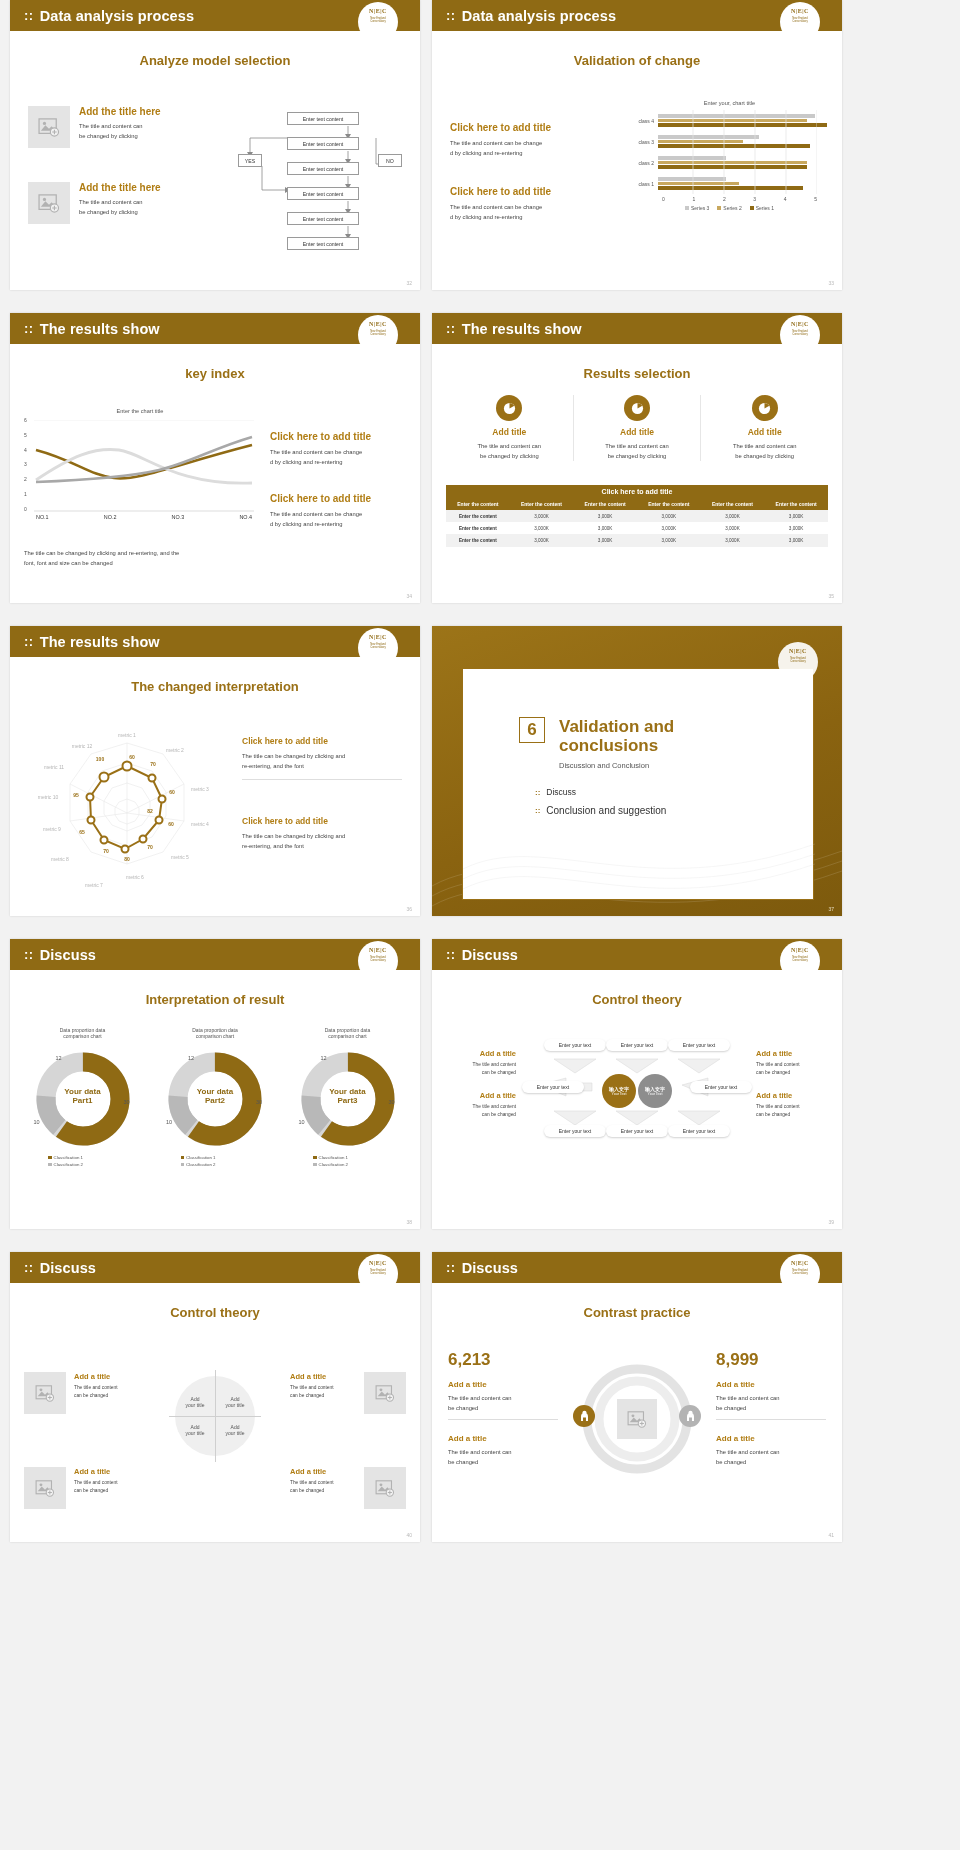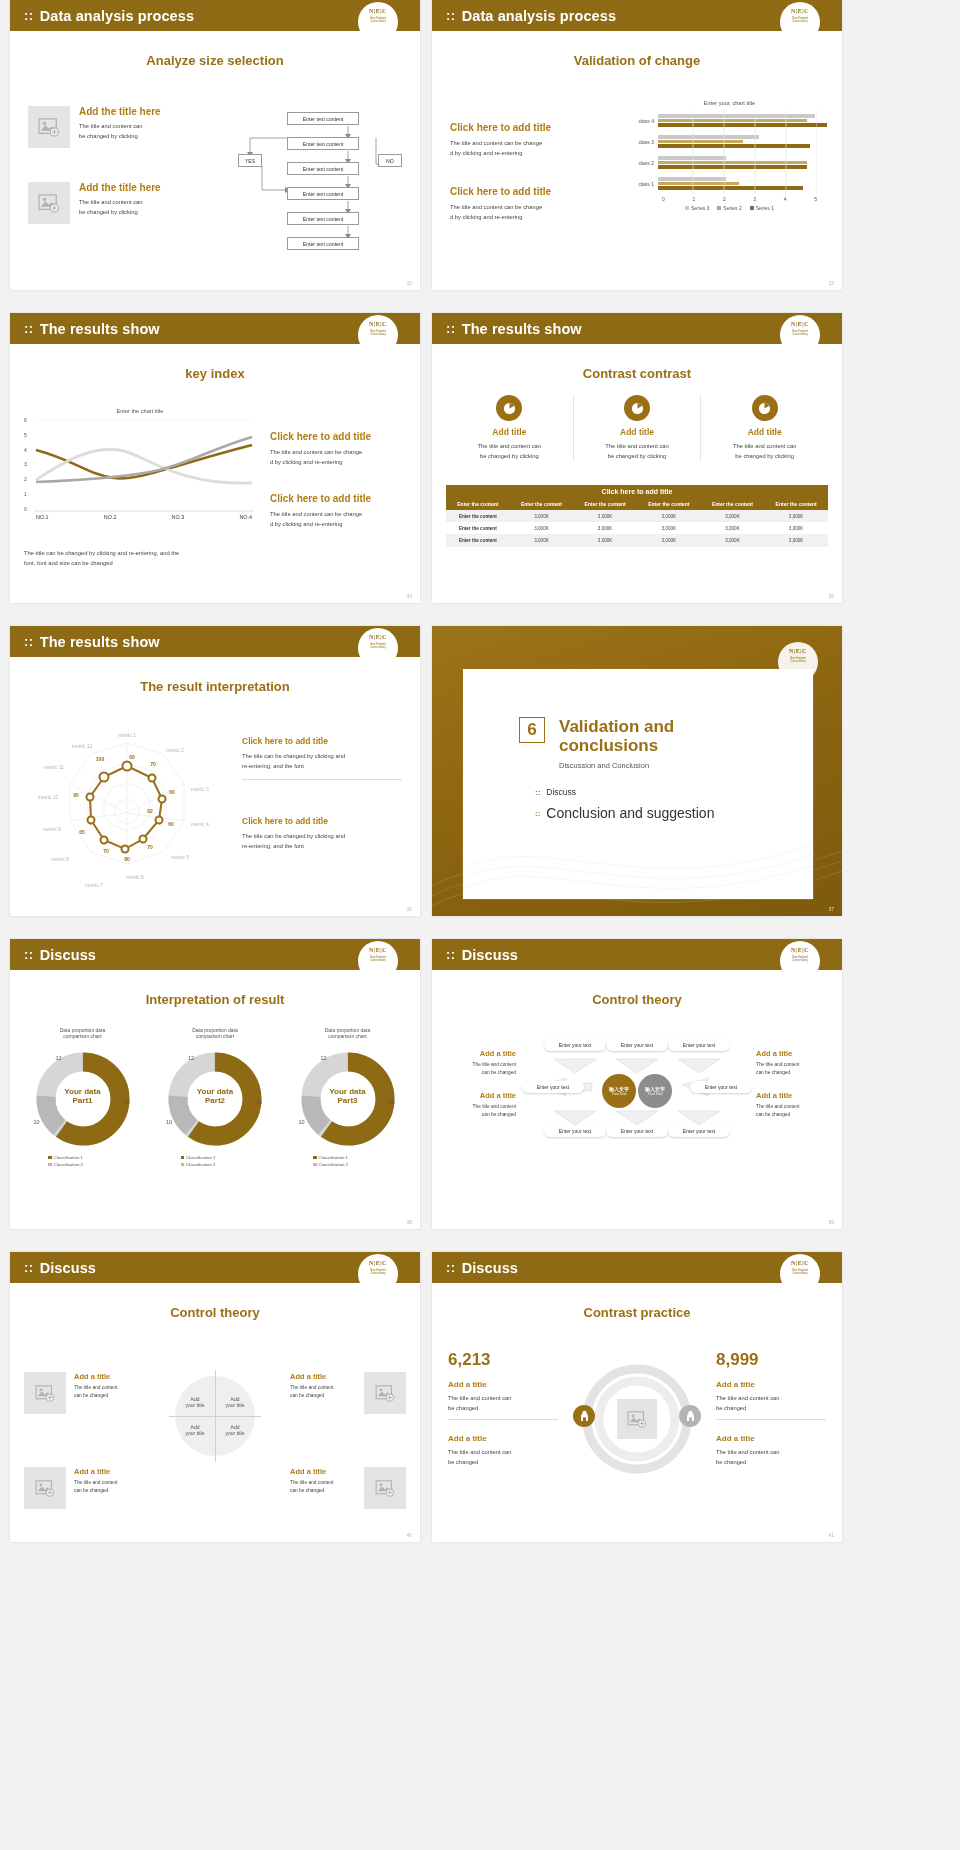--- a/index.html
+++ b/index.html
@@ -163,7 +163,7 @@
         <div>Conservatory</div>
       </div>
     </div>
-    <div class="slidetitle">Analyze size selection</div>
+    <div class="slidetitle">Analyze model selection</div>
 
     <div style="position:absolute;left:18px;top:106px;display:flex;gap:9px;">
       <div class="ph-img" style="width:42px;height:42px;">

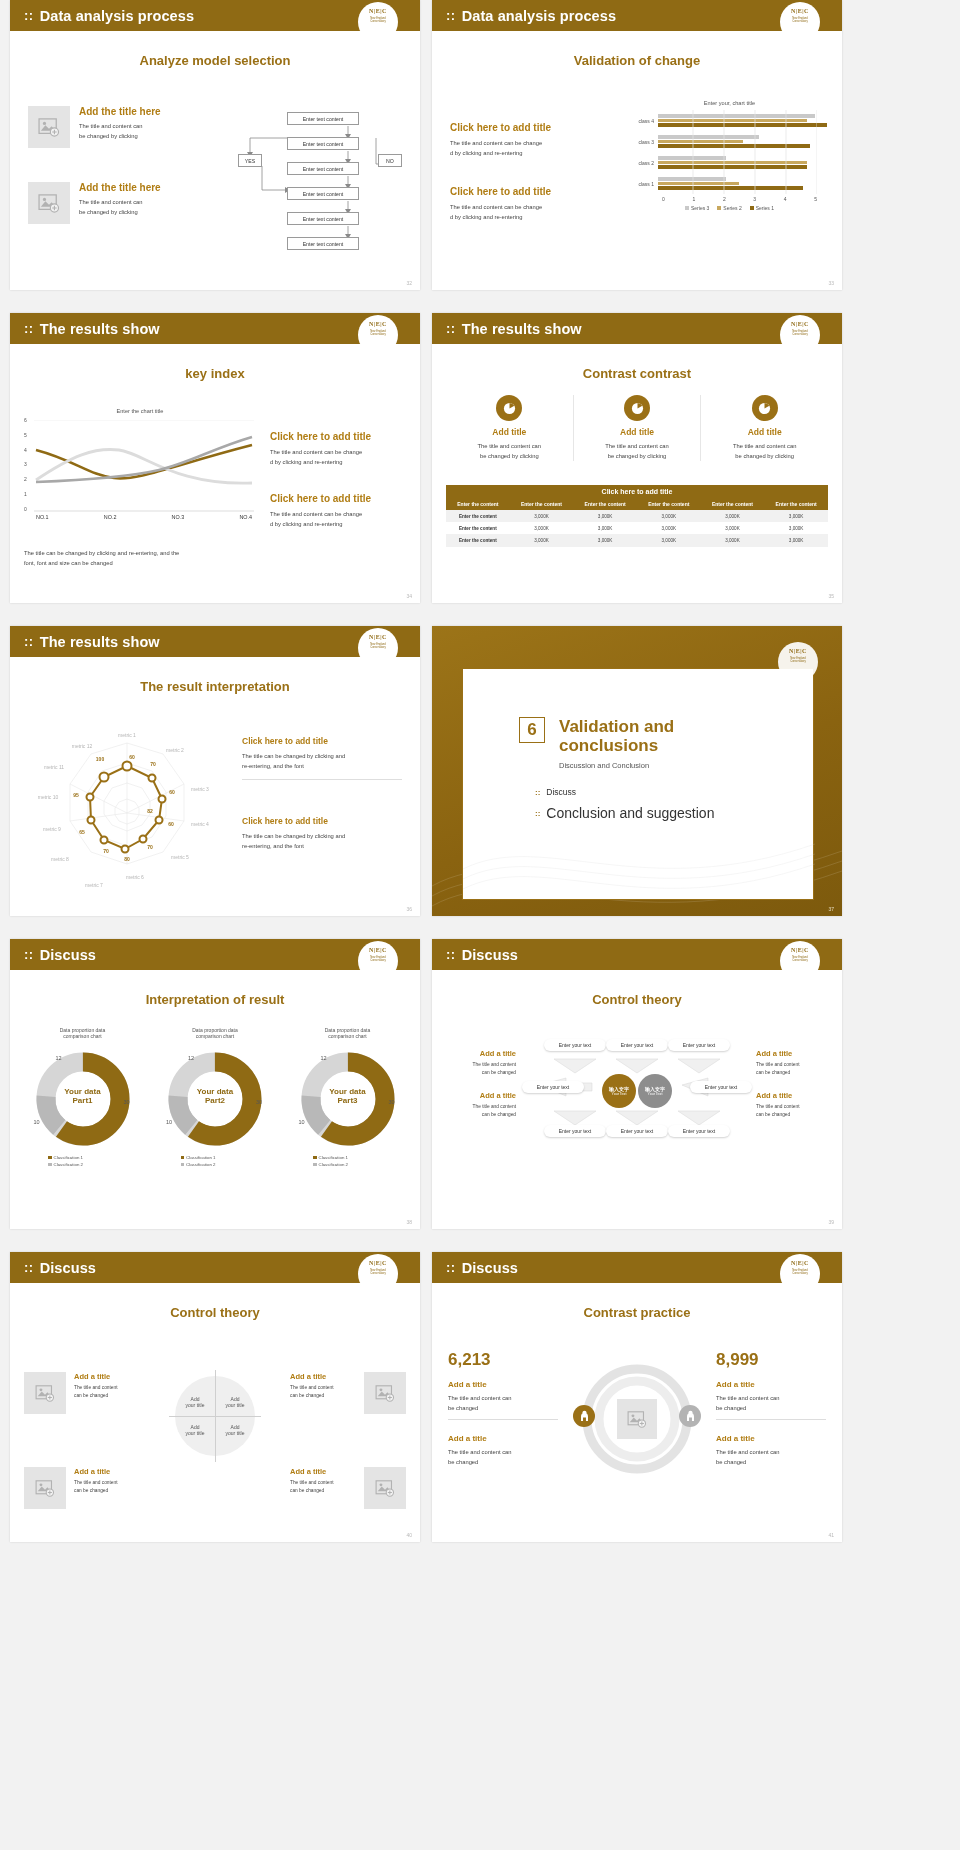--- a/index.html
+++ b/index.html
@@ -412,7 +412,7 @@
         <div>Conservatory</div>
       </div>
     </div>
-    <div class="slidetitle">Contrast contrast</div>
+    <div class="slidetitle">Results selection</div>
 
     <div style="position:absolute;left:14px;top:82px;right:14px;display:flex;">
       <div style="flex:1;text-align:center;border-right:1px solid #e6e6e6;">

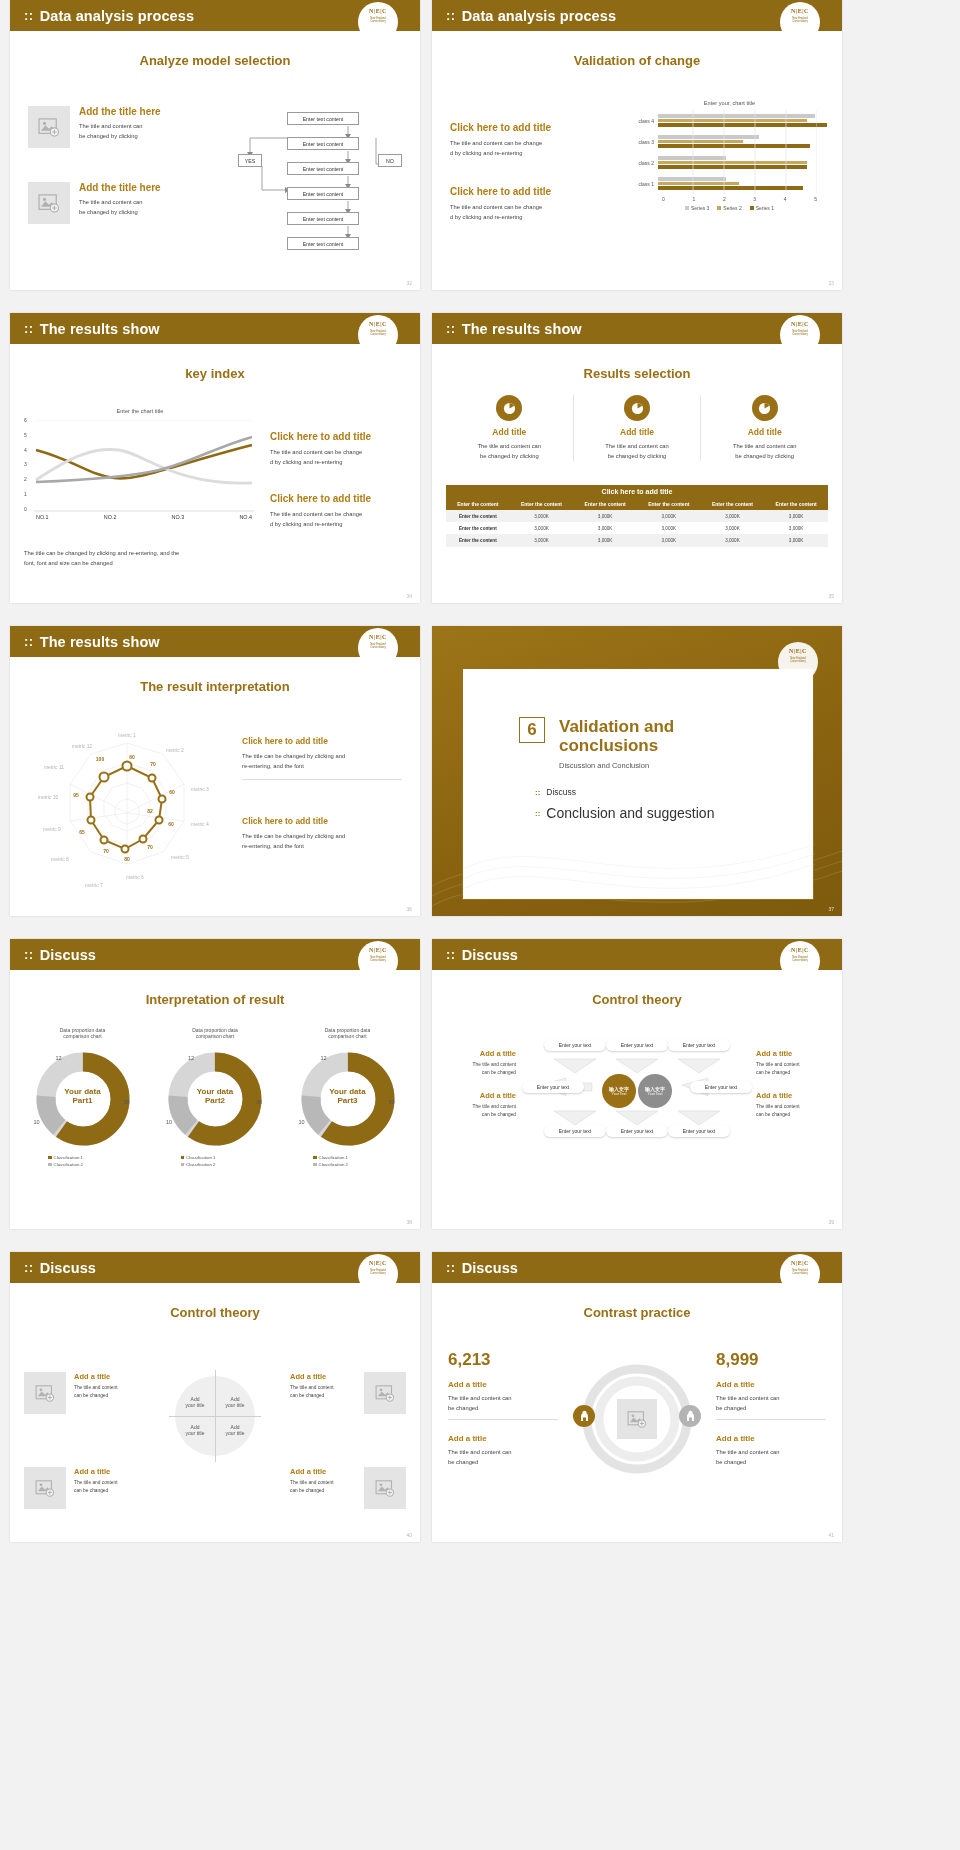--- a/index.html
+++ b/index.html
@@ -511,7 +511,7 @@
         <div>Conservatory</div>
       </div>
     </div>
-    <div class="slidetitle">The result interpretation</div>
+    <div class="slidetitle">The changed interpretation</div>
 
     <div style="position:absolute;left:22px;top:95px;width:190px;height:175px;">
       <svg width="190" height="175" viewBox="0 0 190 175">

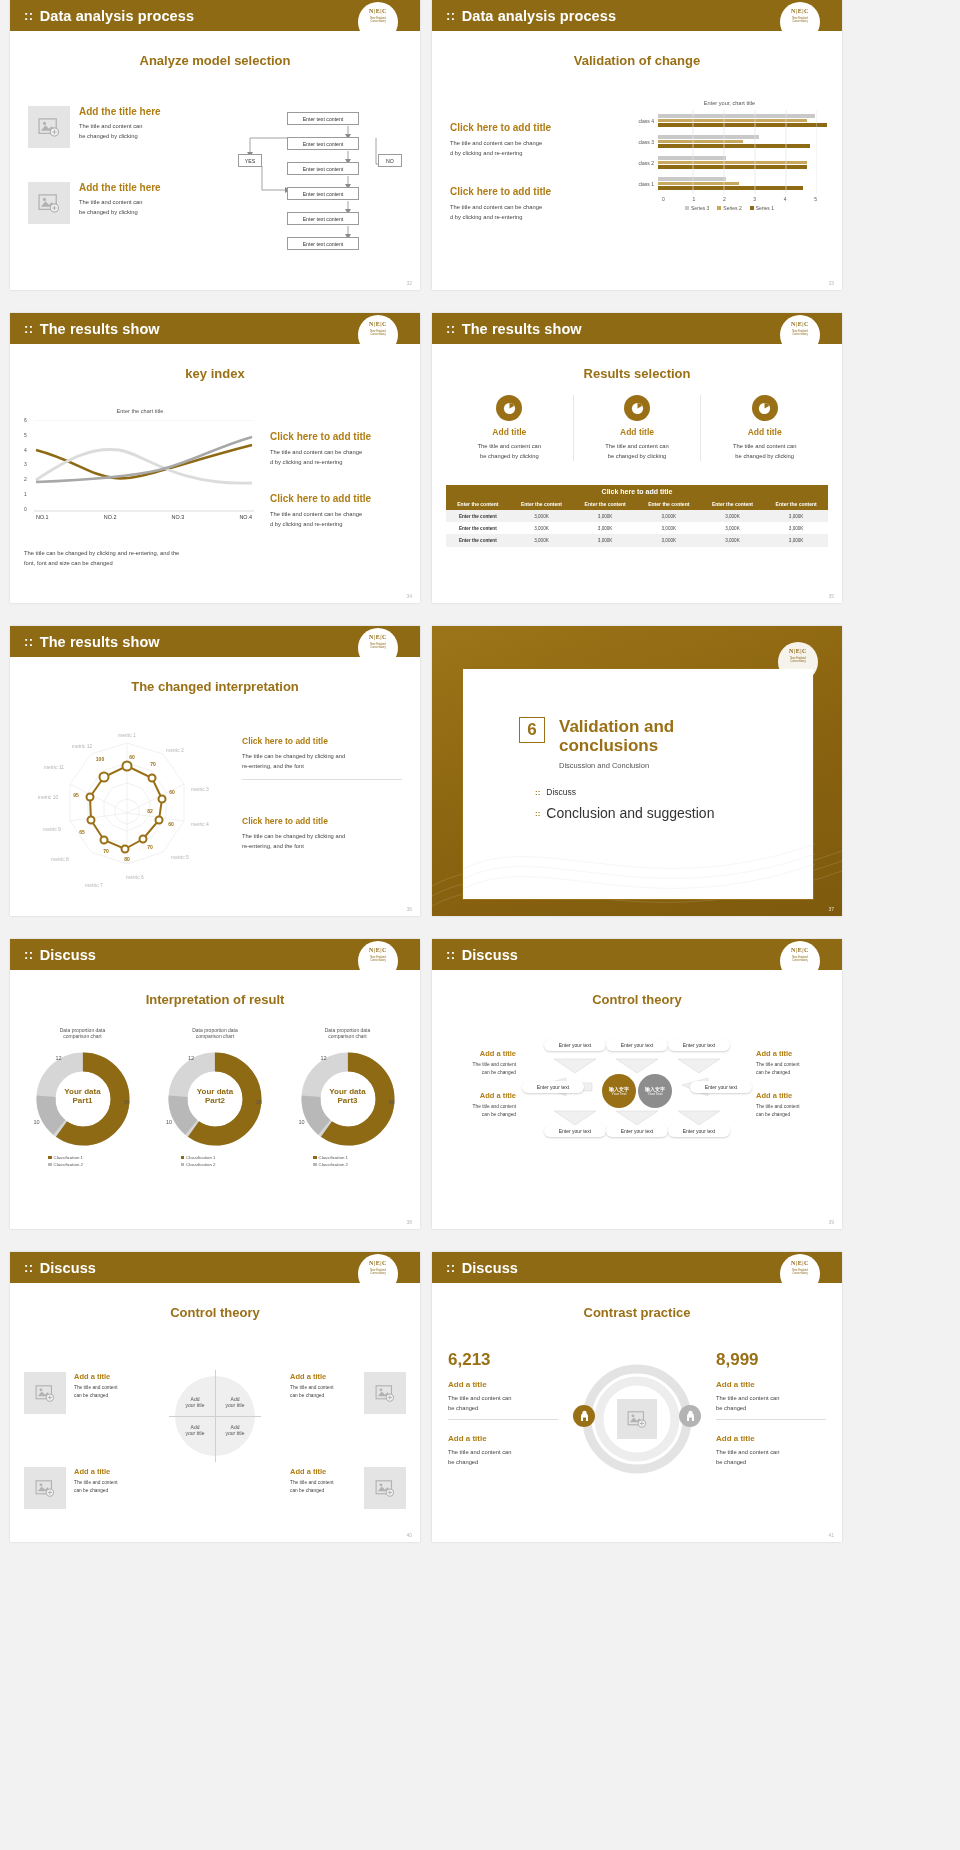--- a/index.html
+++ b/index.html
@@ -630,7 +630,7 @@
         </div>
         <div style="display:flex;align-items:center;gap:6px;">
           <span style="color:#9a7016;font-weight:bold;font-size:8px;">::</span>
-          <span style="color:#333;font-size:14px;">Conclusion and suggestion</span>
+          <span style="color:#333;font-size:10px;">Conclusion and suggestion</span>
         </div>
       </div>
     </div>

